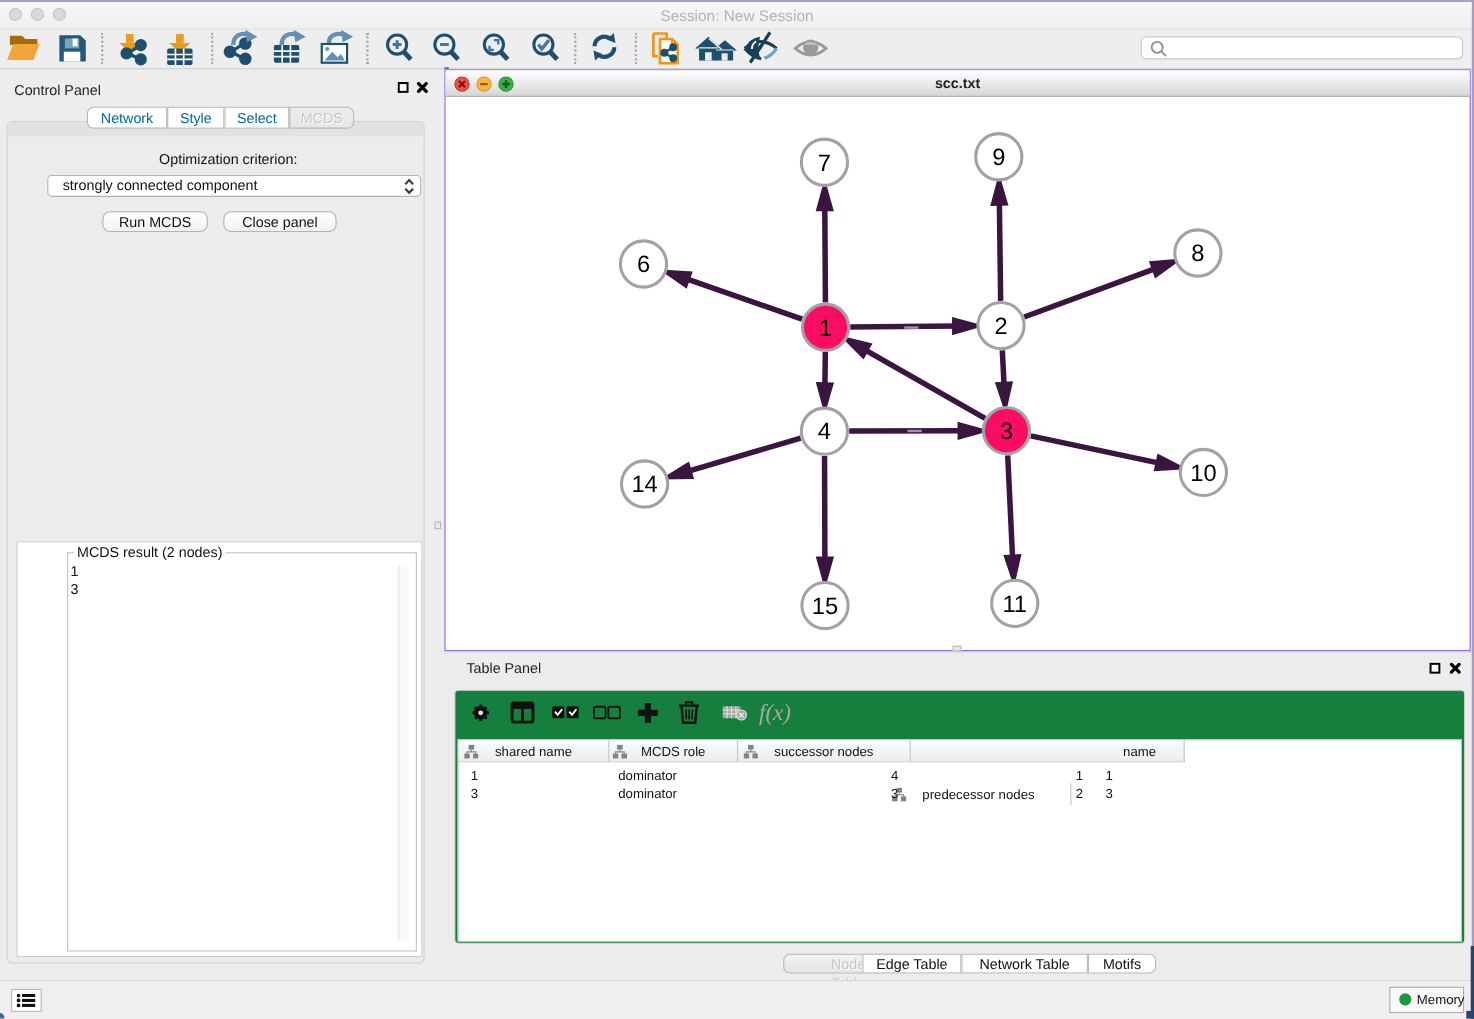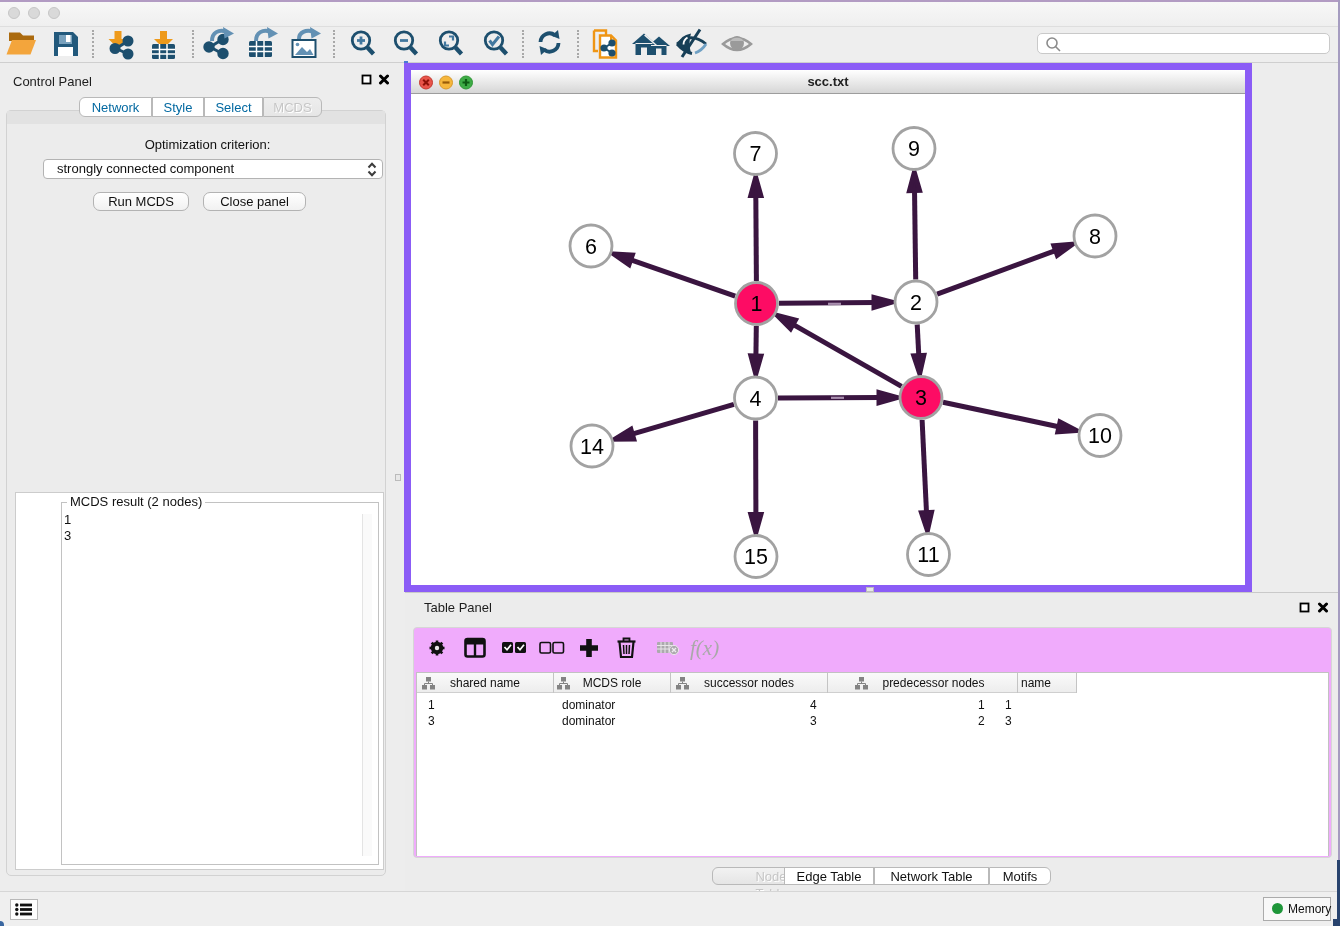--- a/index.html
+++ b/index.html
@@ -89,6 +89,7 @@
     <div class="abs tl-dot" style="left:8px;"></div>
     <div class="abs tl-dot" style="left:28px;"></div>
     <div class="abs tl-dot" style="left:48px;"></div>
+    <div class="abs" id="title-text">Session: New Session</div>
   </div>
   <div class="abs" id="toolbar">
     <div class="tsep" style="left:92px;"></div>

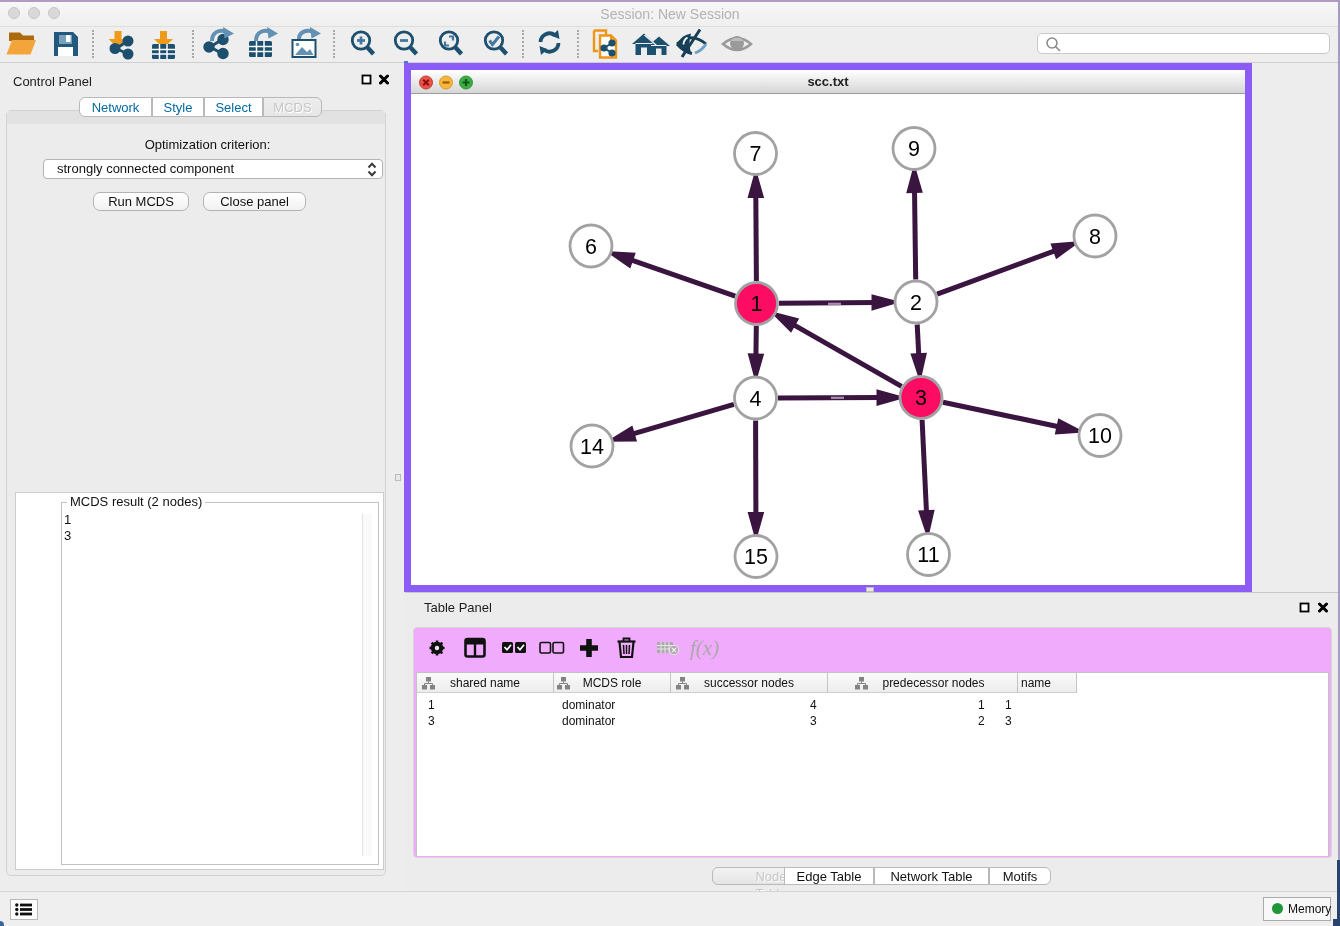--- a/index.html
+++ b/index.html
@@ -49,8 +49,8 @@
   background:#fafafa; border-left:1px solid #e4e4e4; }
 
 
-#net-frame { left:404px; top:63px; width:848px; height:529px; background:#fff;
-  border:7px solid #8b5cf6; }
+#net-frame { left:404px; top:63px; width:933px; height:529px; background:#fff;
+  border:1px solid #8b5cf6; }
 #net-title { position:absolute; left:0; top:0; width:100%; height:24px;
   background:linear-gradient(#ffffff,#d6d6d6); border-bottom:1px solid #9d9d9d; }
 #net-title-text { position:absolute; left:0; top:4px; width:100%; text-align:center;

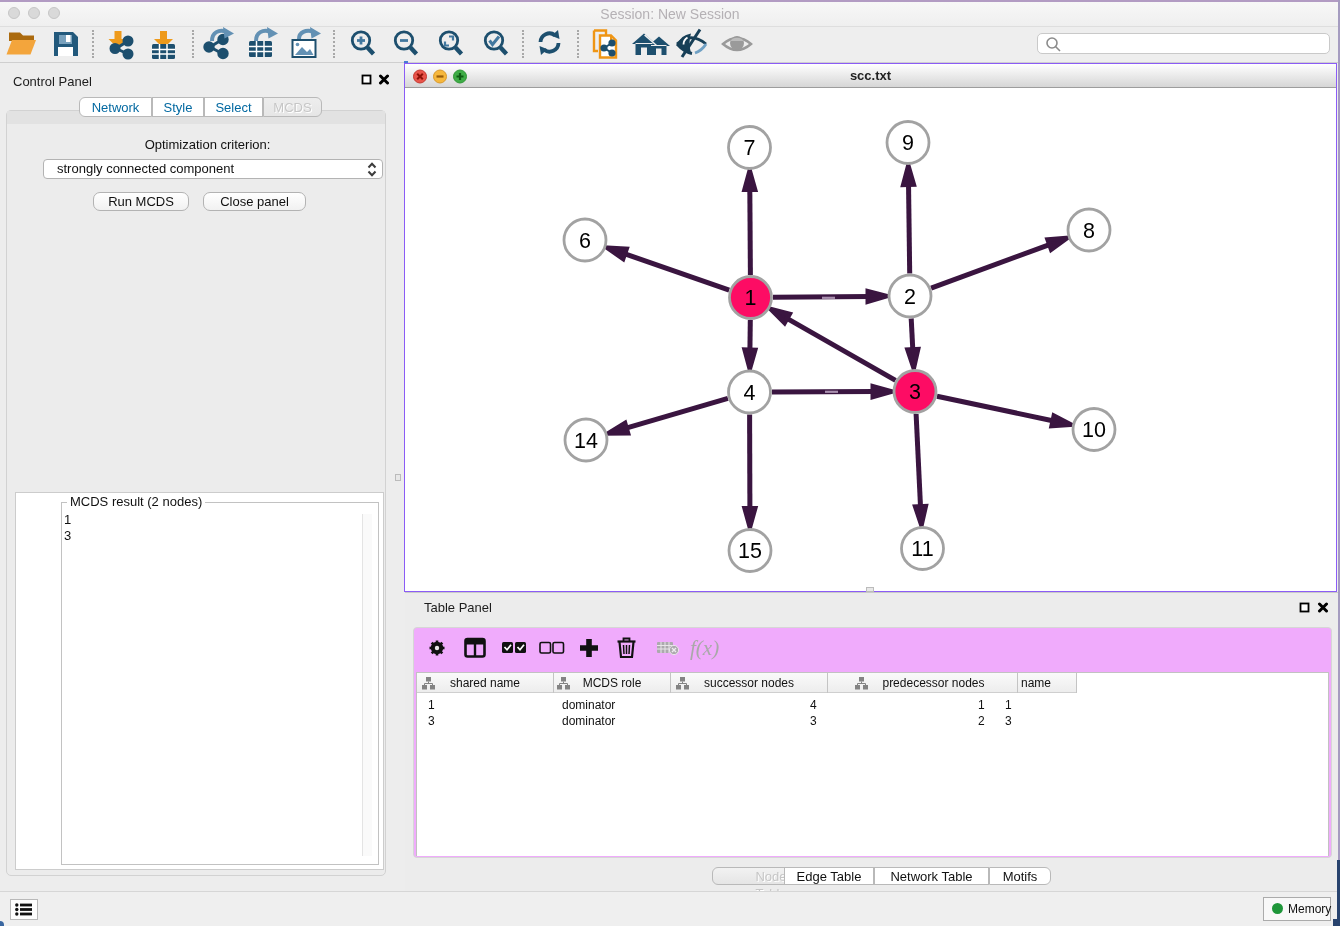--- a/index.html
+++ b/index.html
@@ -60,7 +60,7 @@
 #tp-area { left:405px; top:592px; width:935px; height:299px; background:#ececec;
   border-top:1px solid #c9c9c9; }
 #tp-title { left:424px; top:600px; font-size:13px; color:#1d1d1d; }
-#tp-inner { left:413px; top:627px; width:919px; height:231px; background:#f0abfc;
+#tp-inner { left:413px; top:627px; width:919px; height:231px; background:#15803d;
   border:1px solid #d6d6d6; border-radius:4px; }
 #tbl-scroll { position:absolute; left:2px; top:44px; right:2px; bottom:1px;
   background:#fff; border:1px solid #c2c2c2; border-bottom:none; }

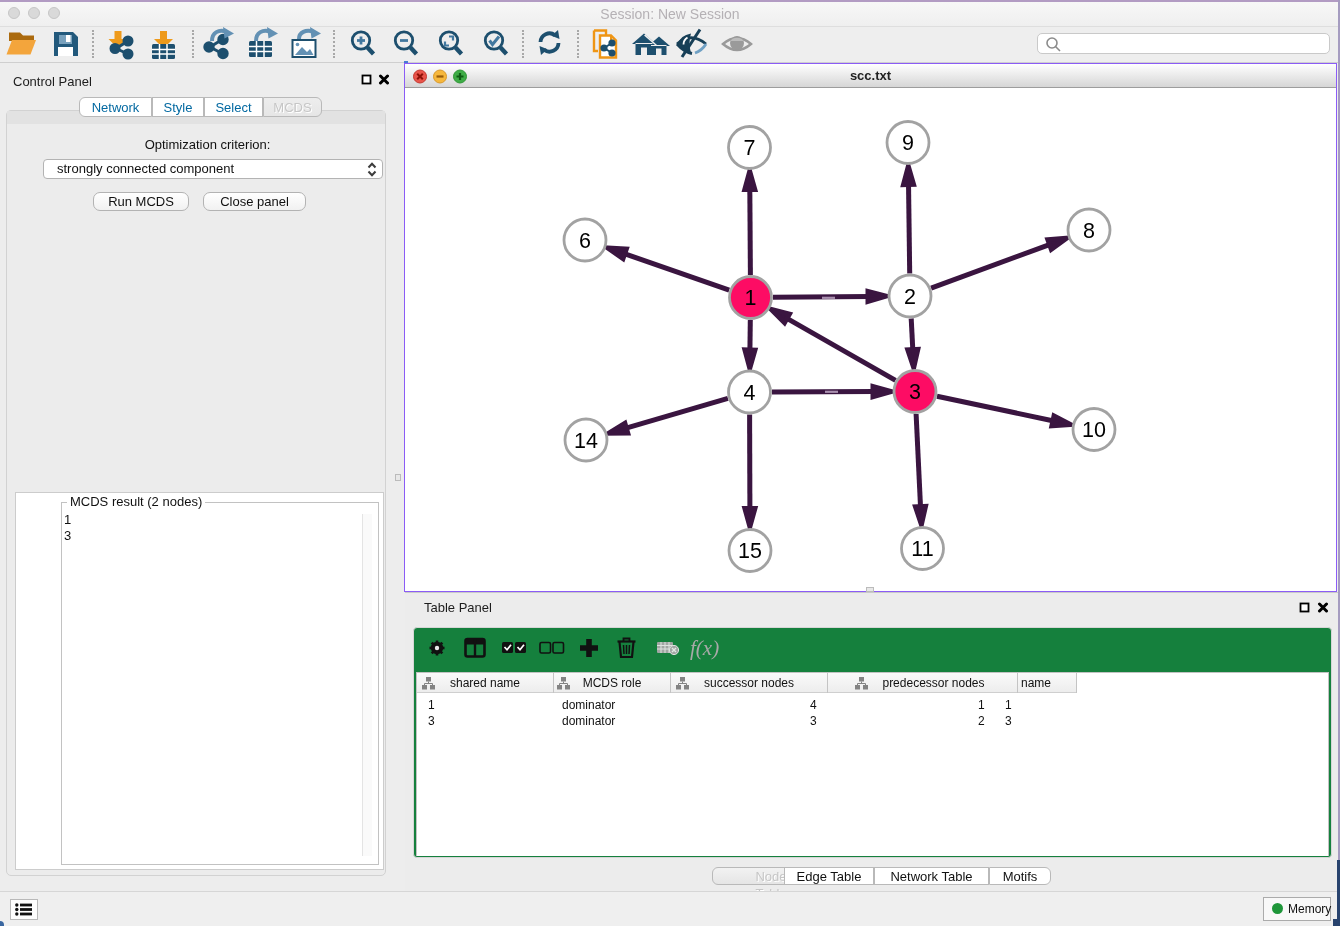--- a/index.html
+++ b/index.html
@@ -422,7 +422,7 @@
               </g>
             </svg>
         </div>
-        <div class="th" style="left:433px; width:168px;">
+        <div class="th" style="left:389px; width:168px;margin-top:39px;">
             <span class="nm">predecessor nodes</span>
           <svg width="13" height="13" style="position:absolute;left:5px;top:4px;">
               <g fill="#838383">

